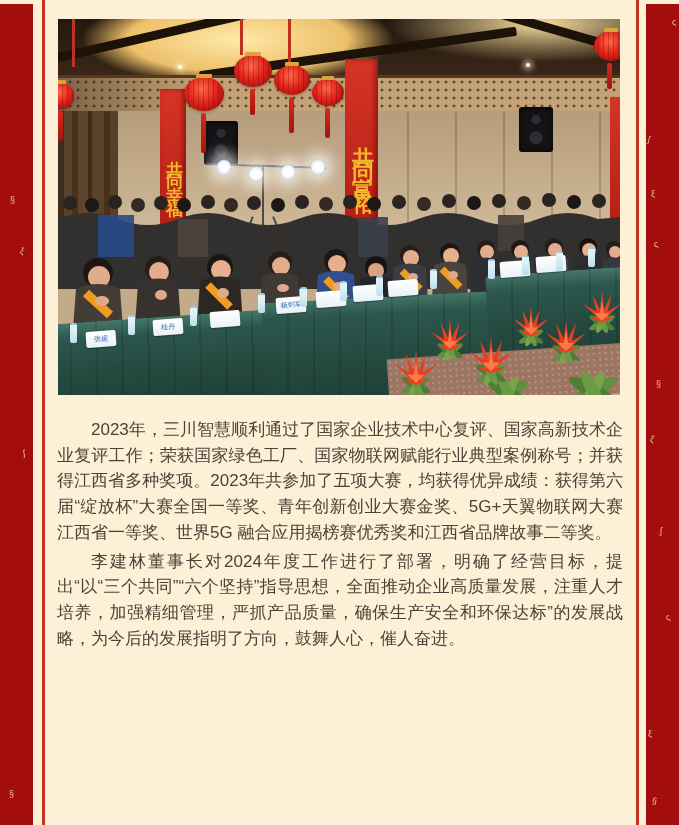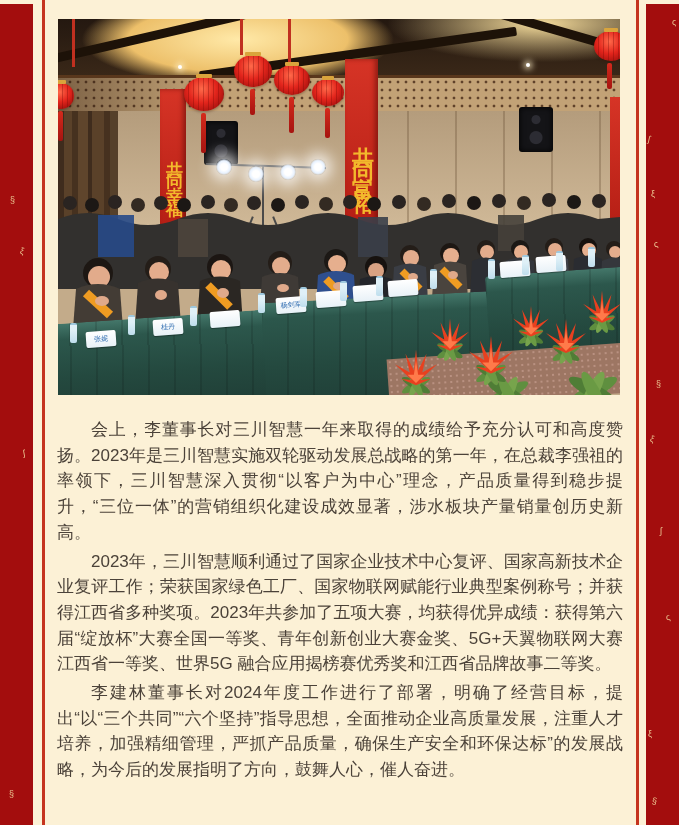--- a/index.html
+++ b/index.html
@@ -311,7 +311,6 @@
   </div>
 
   <div class="article">
-    <p>会上，李董事长对三川智慧一年来取得的成绩给予充分认可和高度赞扬。2023年是三川智慧实施双轮驱动发展总战略的第一年，在总裁李强祖的率领下，三川智慧深入贯彻“以客户为中心”理念，产品质量得到稳步提升，“三位一体”的营销组织化建设成效显著，涉水板块产量销量创历史新高。</p>
     <p>2023年，三川智慧顺利通过了国家企业技术中心复评、国家高新技术企业复评工作；荣获国家绿色工厂、国家物联网赋能行业典型案例称号；并获得江西省多种奖项。2023年共参加了五项大赛，均获得优异成绩：获得第六届“绽放杯”大赛全国一等奖、青年创新创业大赛金奖、5G+天翼物联网大赛江西省一等奖、世界5G 融合应用揭榜赛优秀奖和江西省品牌故事二等奖。</p>
     <p>李建林董事长对2024年度工作进行了部署，明确了经营目标，提出“以“三个共同”“六个坚持”指导思想，全面推动企业高质量发展，注重人才培养，加强精细管理，严抓产品质量，确保生产安全和环保达标”的发展战略，为今后的发展指明了方向，鼓舞人心，催人奋进。</p>
   </div>

